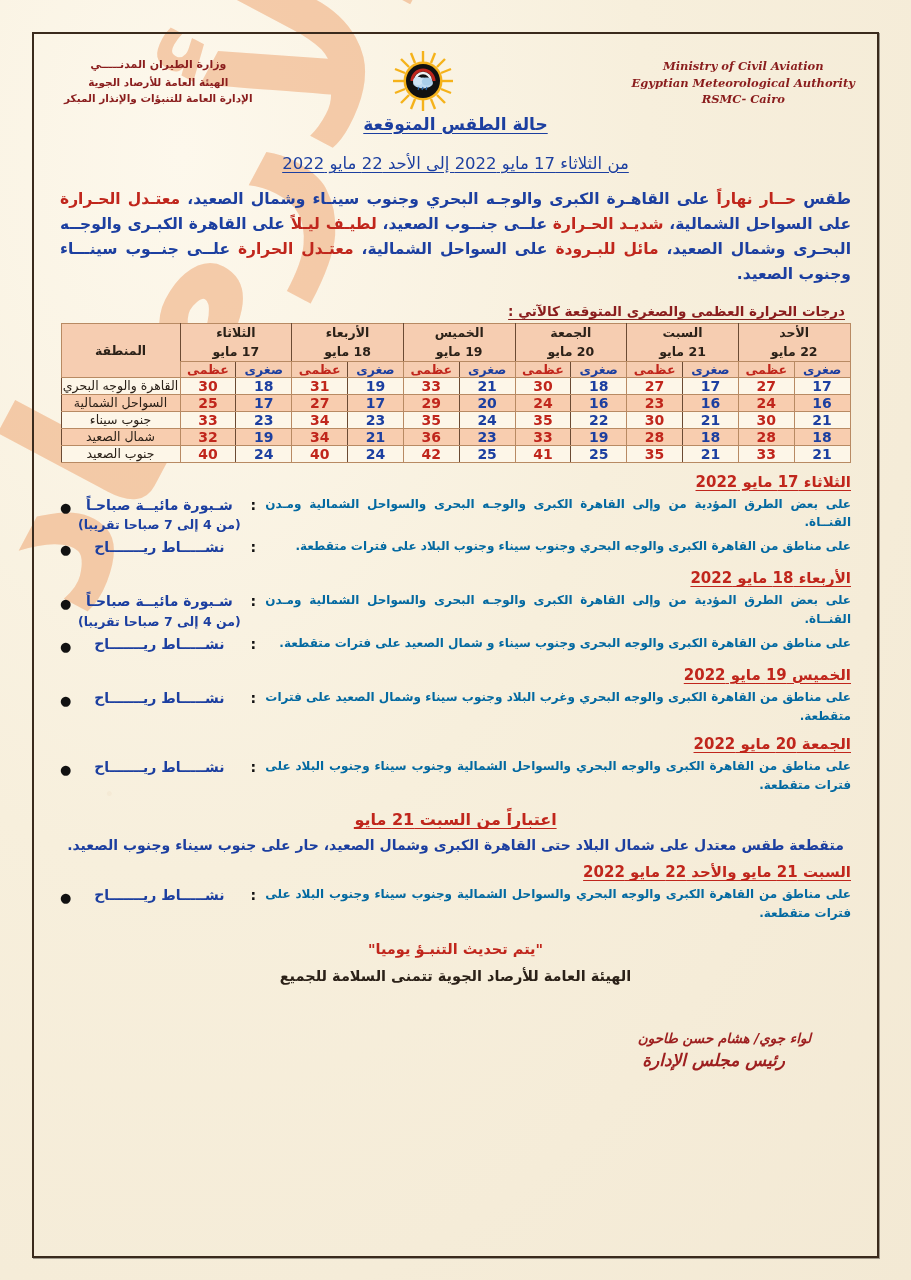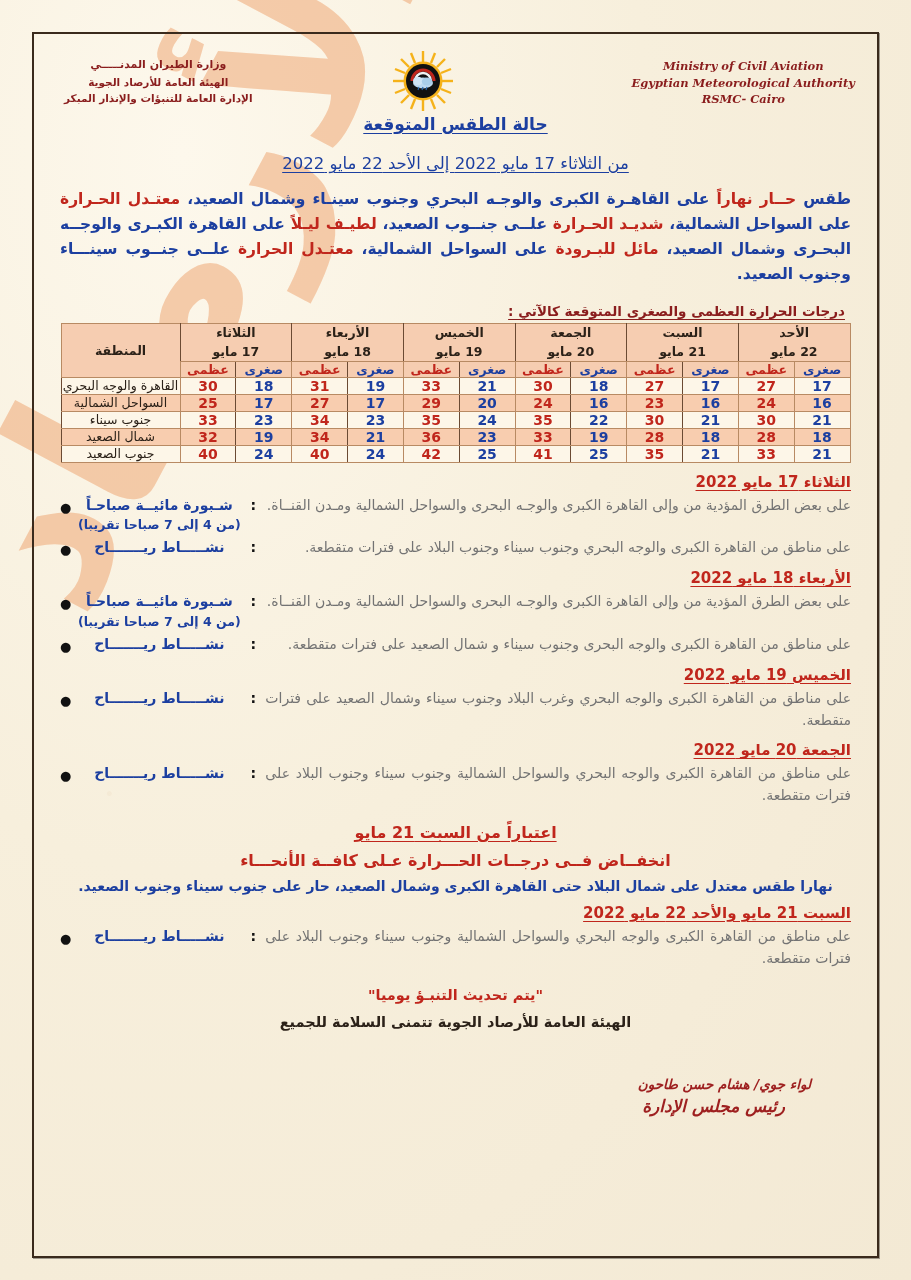--- a/index.html
+++ b/index.html
@@ -124,7 +124,7 @@
   }
   .colon{flex:0 0 12px;color:#111;font-size:14px;font-weight:700;line-height:1.55;text-align:center;}
   .detail{
-    flex:1 1 auto;color:#737373;font-size:14px;font-weight:400;line-height:1.55;
+    flex:1 1 auto;color:#0369a1;font-size:12px;font-weight:700;line-height:1.55;
     text-align:justify;text-align-last:right;padding-left:6px;
   }
   .sub{

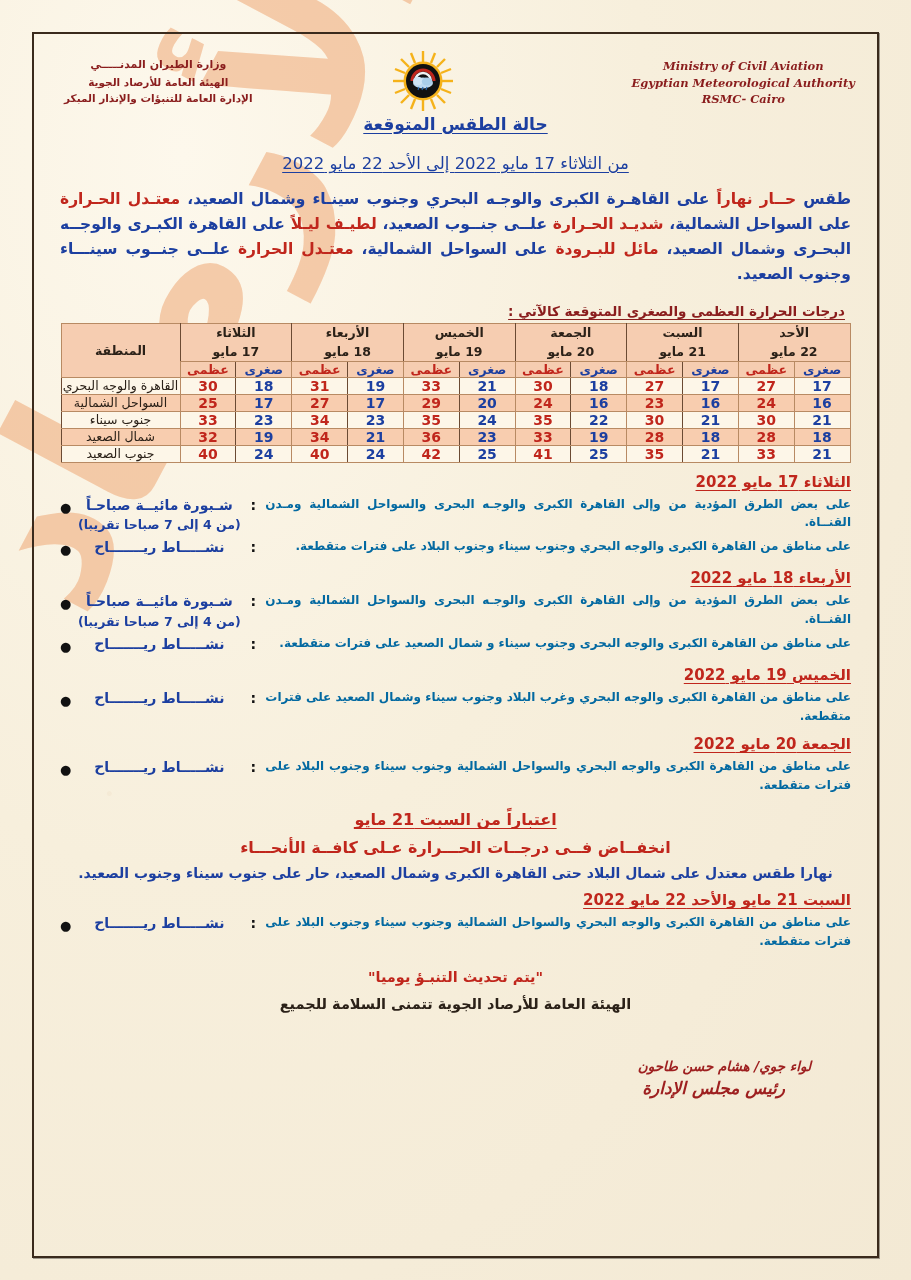--- a/index.html
+++ b/index.html
@@ -404,7 +404,6 @@
 
     <div class="announce">
       <div class="ann1">اعتباراً من السبت 21 مايو</div>
-      <div class="ann2">انخفــاض فــى درجــات الحـــرارة عـلى كافــة الأنحـــاء</div>
       <div class="ann3">نهارا طقس معتدل على شمال البلاد حتى القاهرة الكبرى وشمال الصعيد، حار على جنوب سيناء وجنوب الصعيد.</div>
     </div>
 

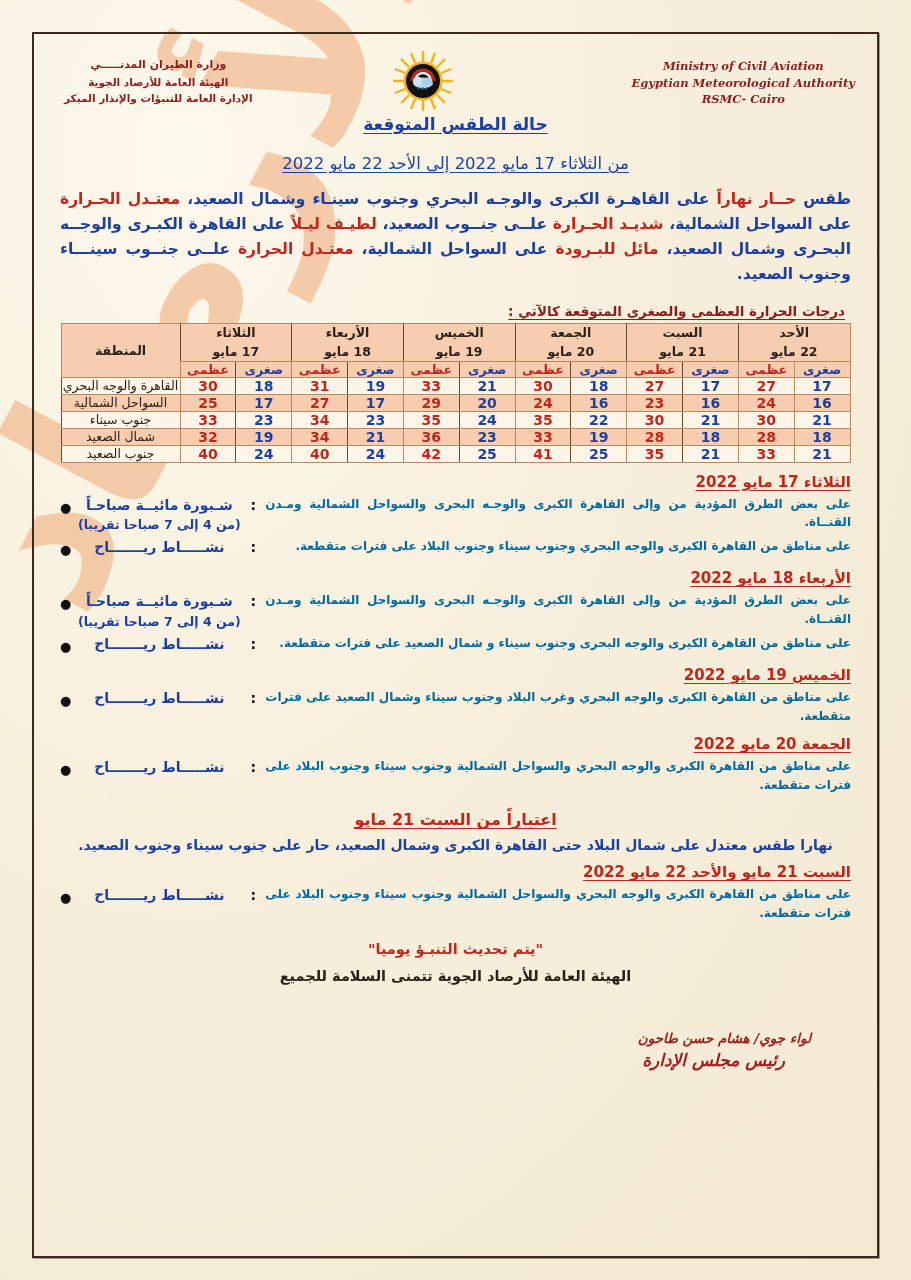--- a/index.html
+++ b/index.html
@@ -404,7 +404,7 @@
 
     <div class="announce">
       <div class="ann1">اعتباراً من السبت 21 مايو</div>
-      <div class="ann3">نهارا طقس معتدل على شمال البلاد حتى القاهرة الكبرى وشمال الصعيد، حار على جنوب سيناء وجنوب الصعيد.</div>
+      <div class="ann3">متقطعة طقس معتدل على شمال البلاد حتى القاهرة الكبرى وشمال الصعيد، حار على جنوب سيناء وجنوب الصعيد.</div>
     </div>
 
     <div class="day">

